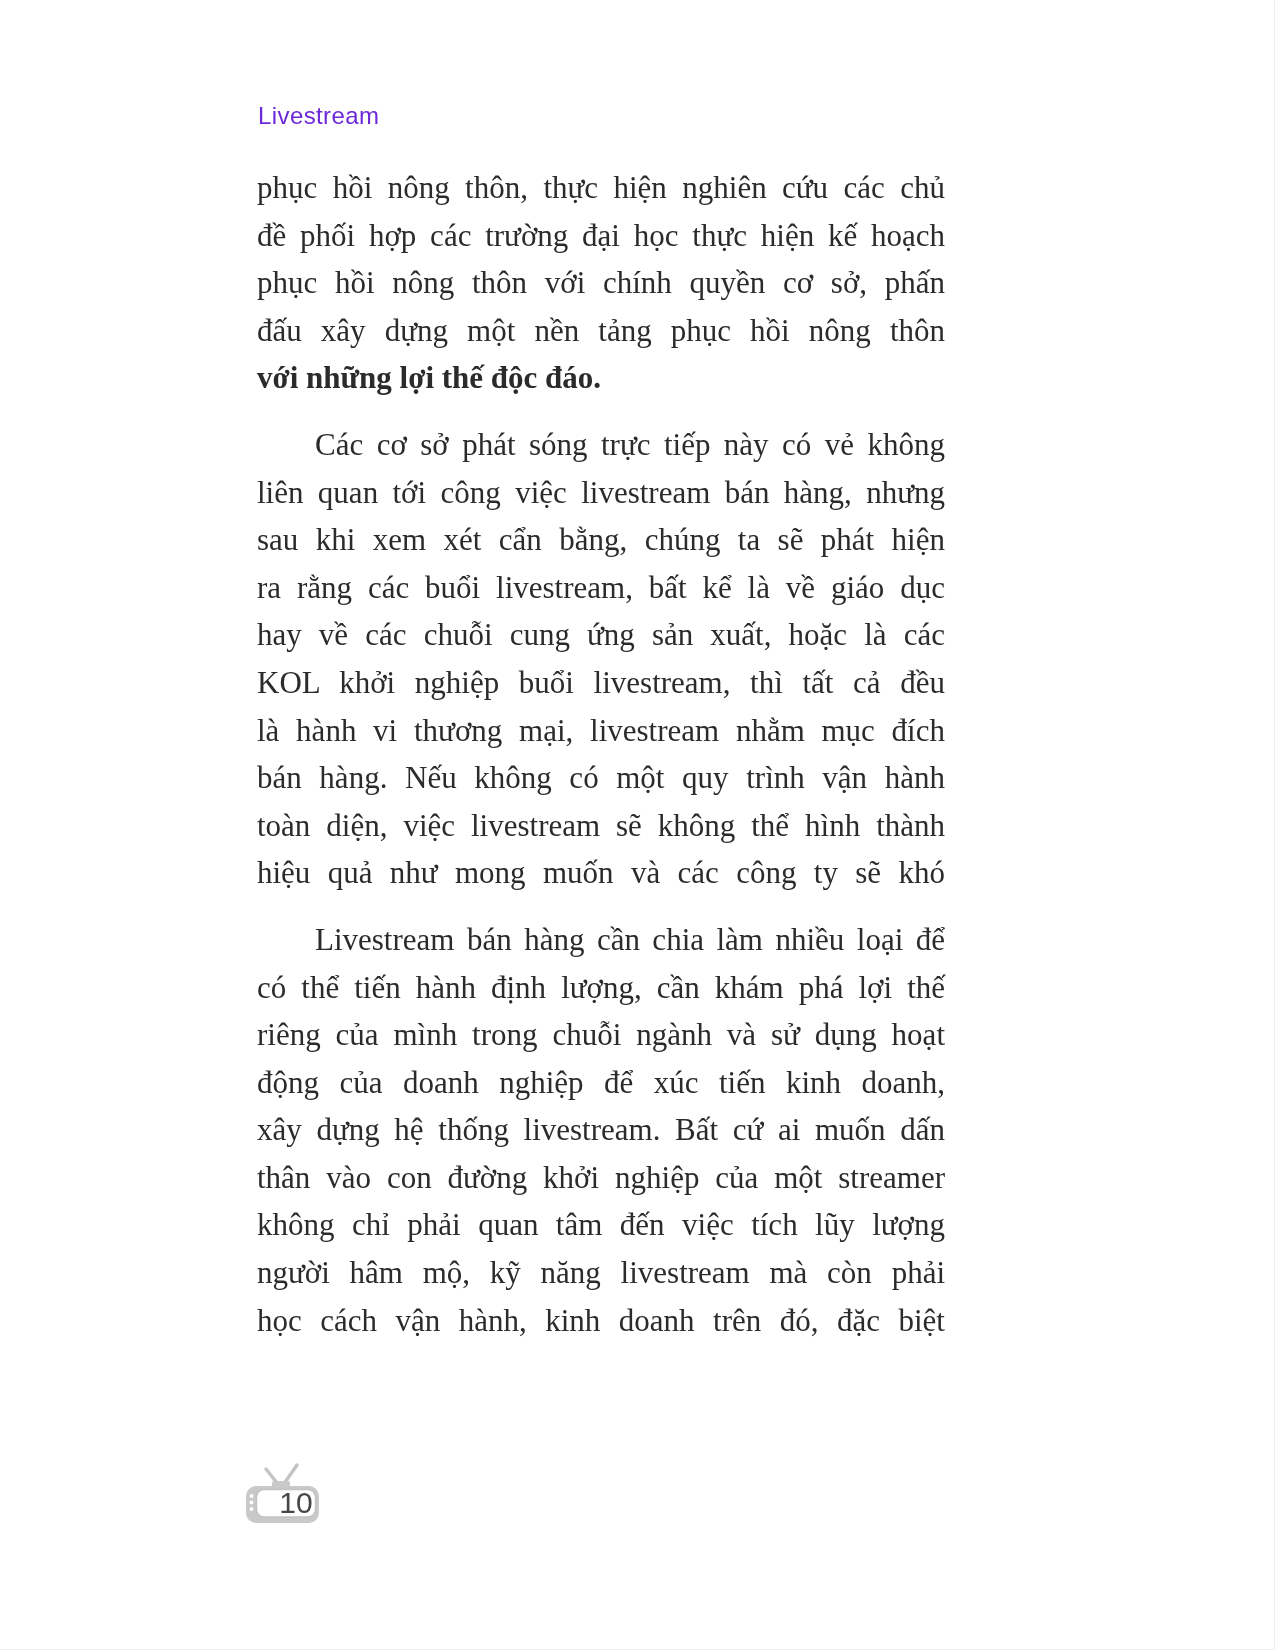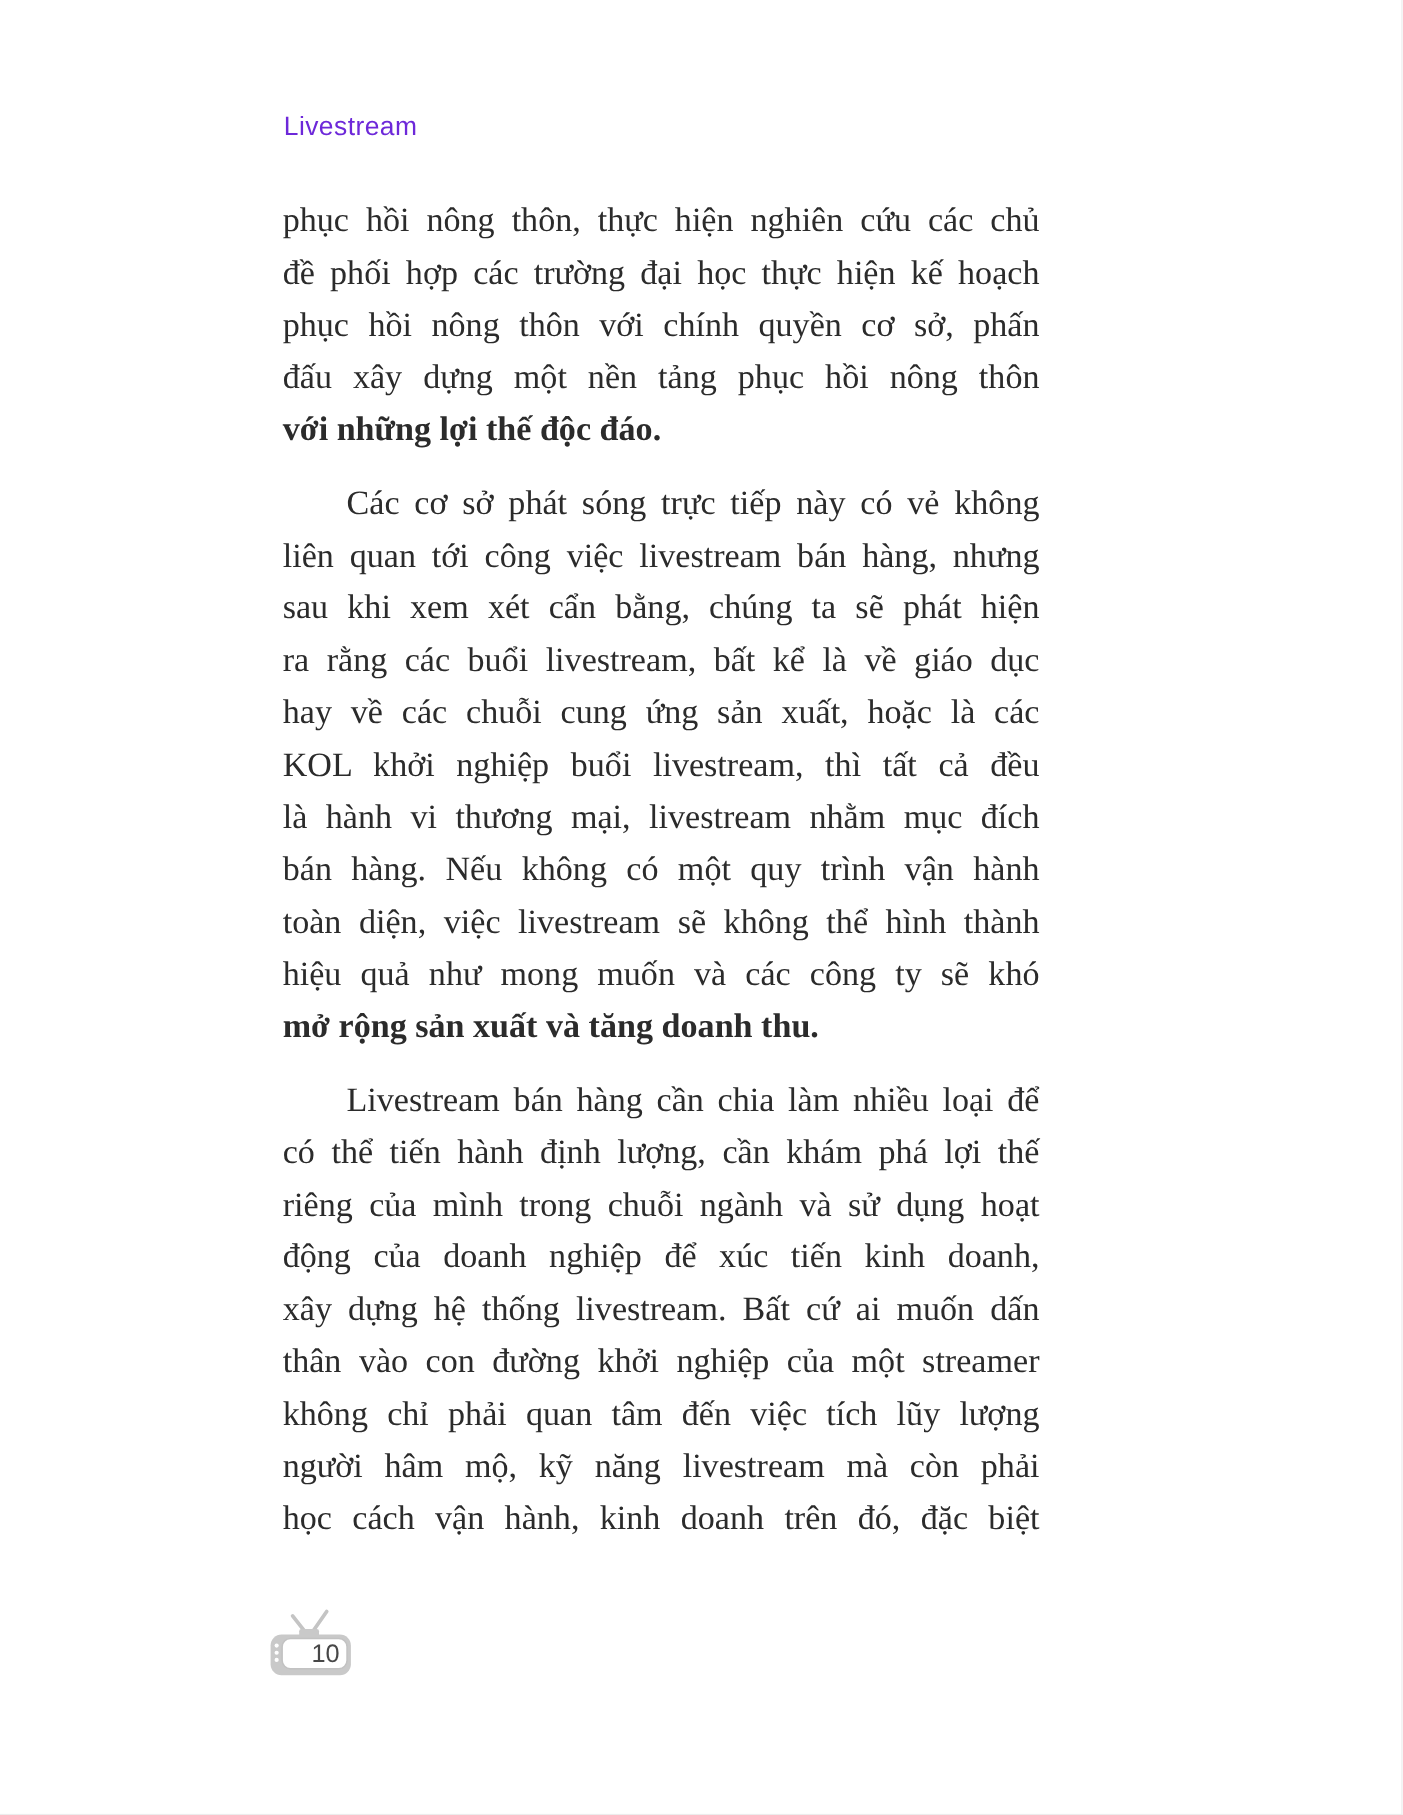--- a/index.html
+++ b/index.html
@@ -26,7 +26,7 @@
   }
   .text-block {
     position: absolute;
-    left: 257px; top: 176px;
+    left: 257px; top: 164px;
     width: 688px;
     color: #2b2b2b;
   }

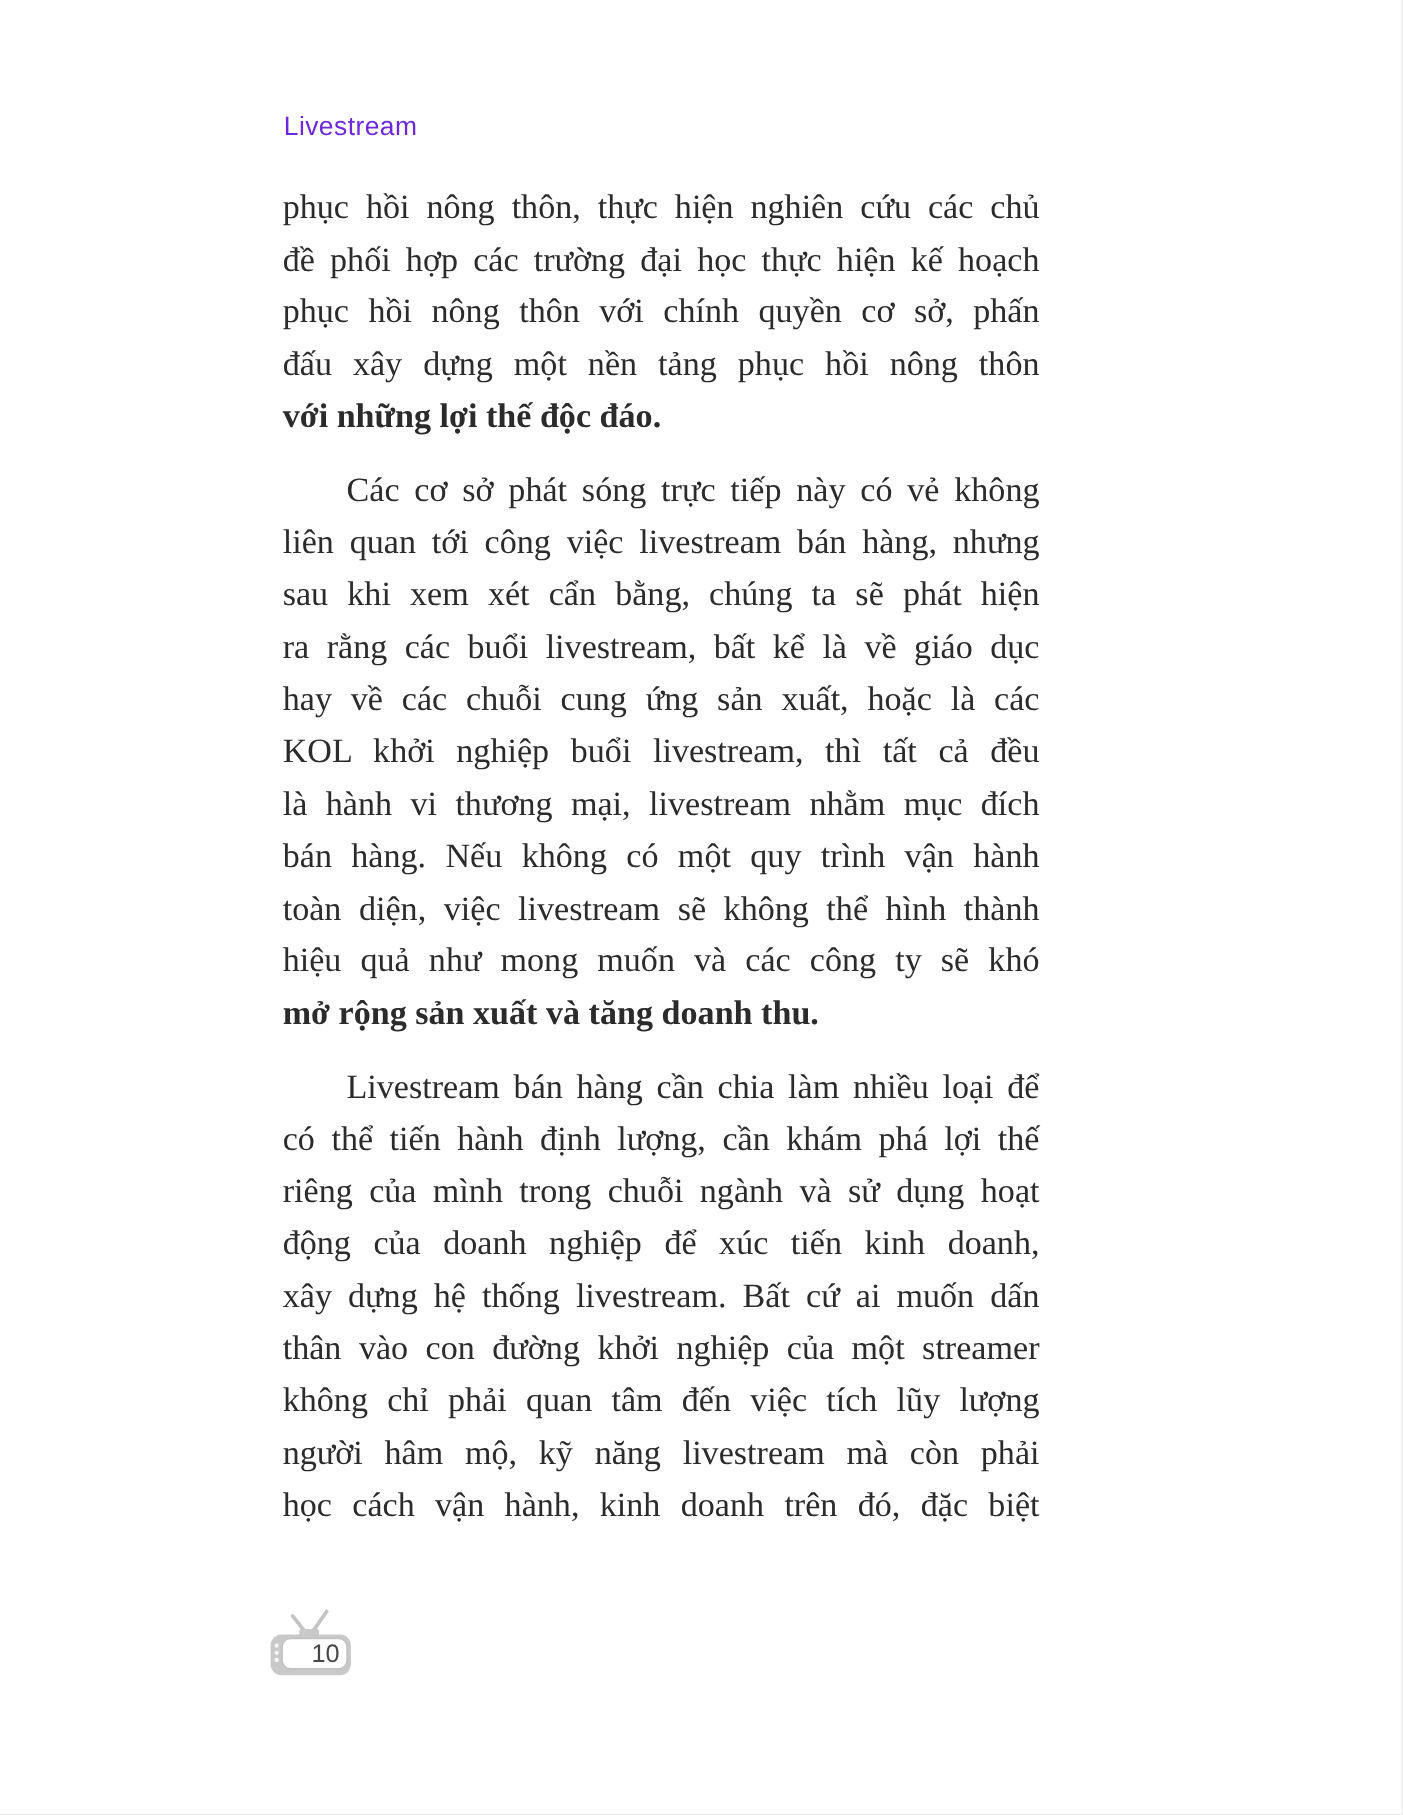--- a/index.html
+++ b/index.html
@@ -86,7 +86,6 @@
       <div class="line">bán hàng. Nếu không có một quy trình vận hành</div>
       <div class="line">toàn diện, việc livestream sẽ không thể hình thành</div>
       <div class="line">hiệu quả như mong muốn và các công ty sẽ khó</div>
-      <div class="line last">mở rộng sản xuất và tăng doanh thu.</div>
     </div>
 
     <div class="para">

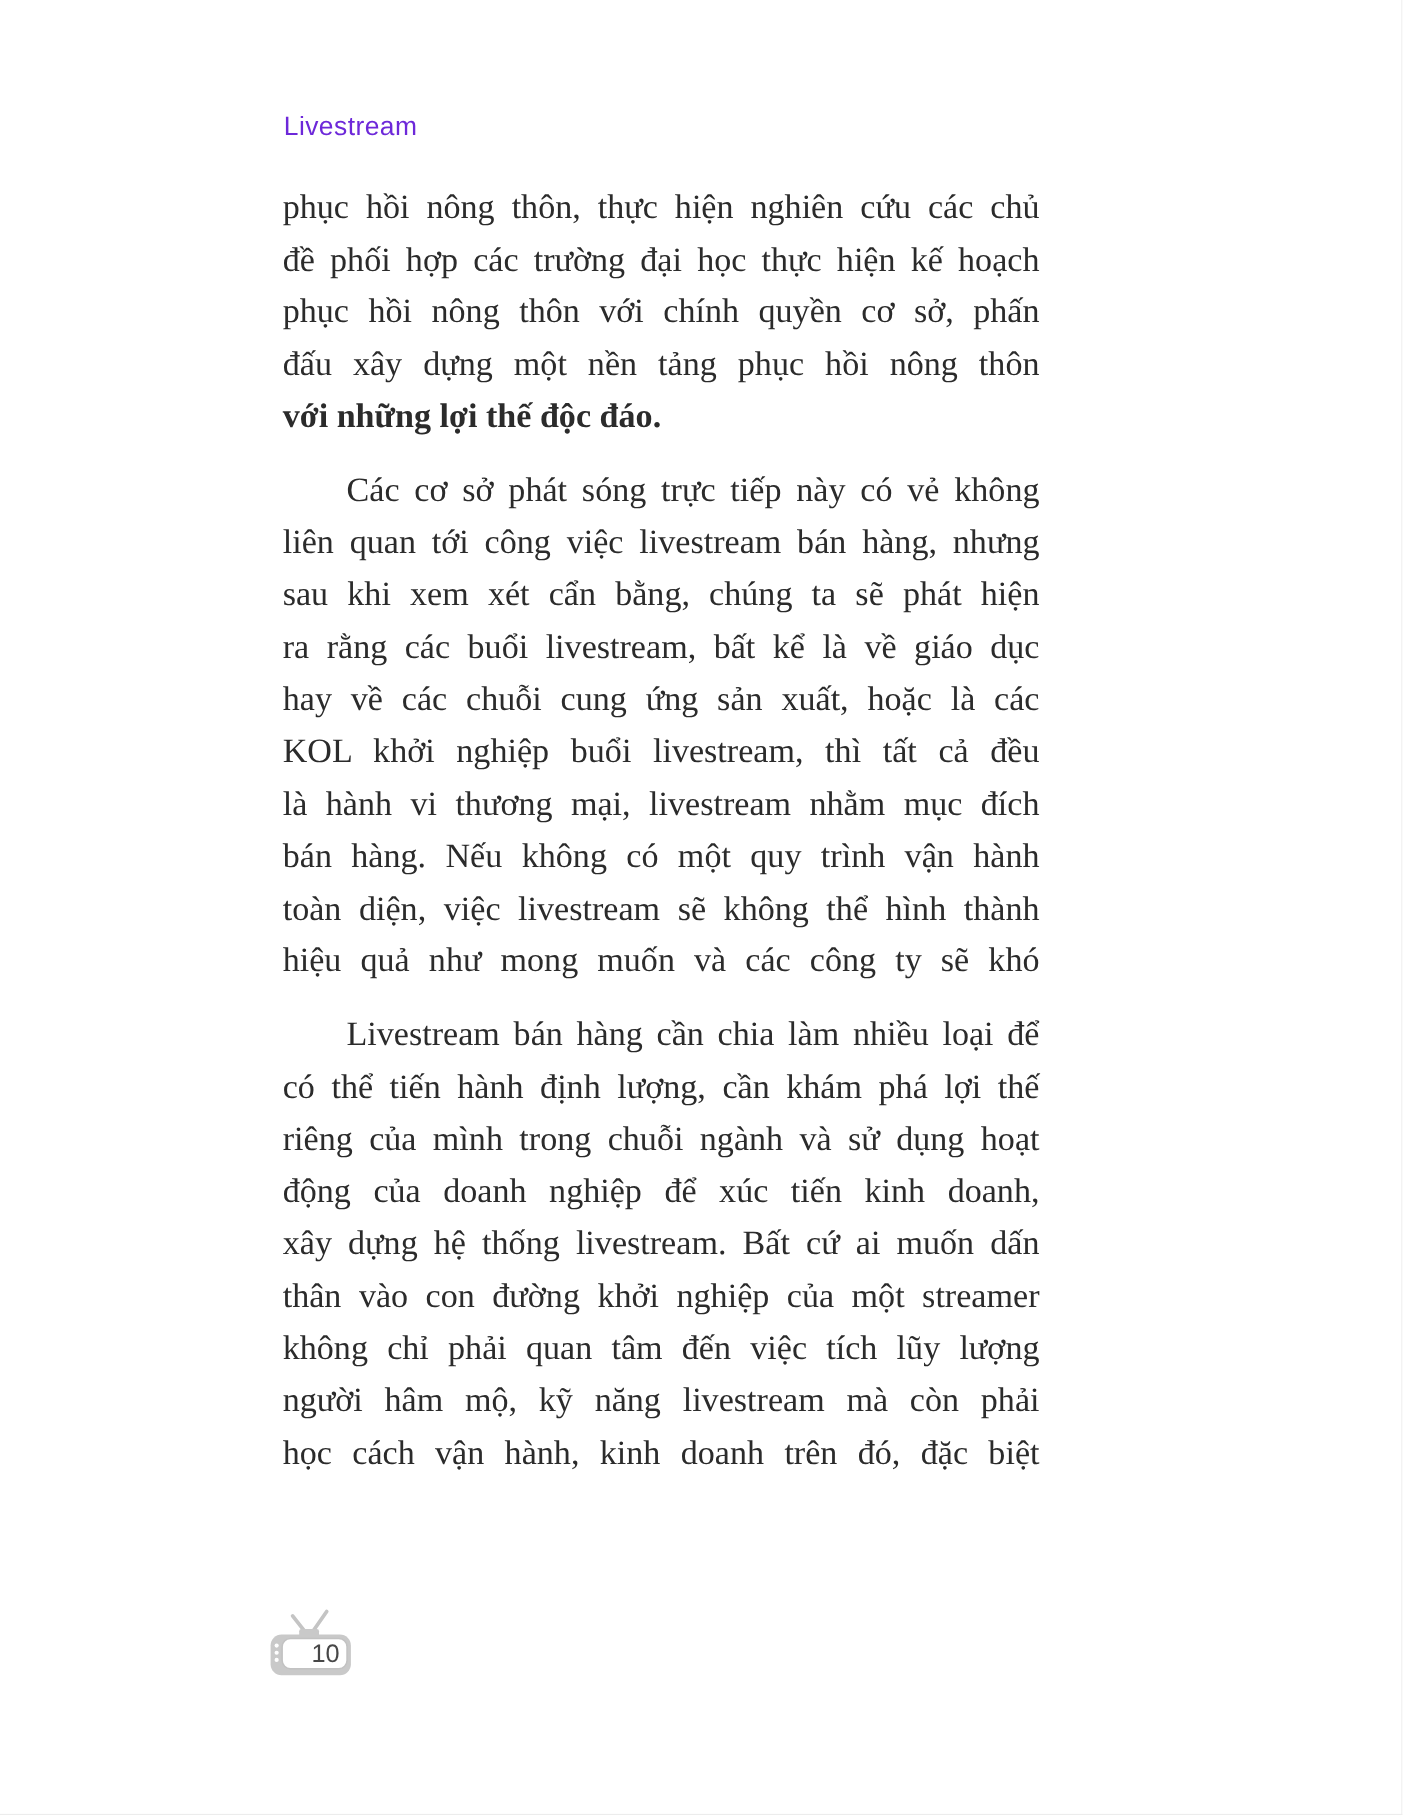--- a/index.html
+++ b/index.html
@@ -54,7 +54,7 @@
     width: 78px; height: 28px;
     display: flex; align-items: center; justify-content: center;
     font-family: "Liberation Sans", sans-serif;
-    font-size: 23px;
+    font-size: 30px;
     color: #474747;
   }
 </style>

